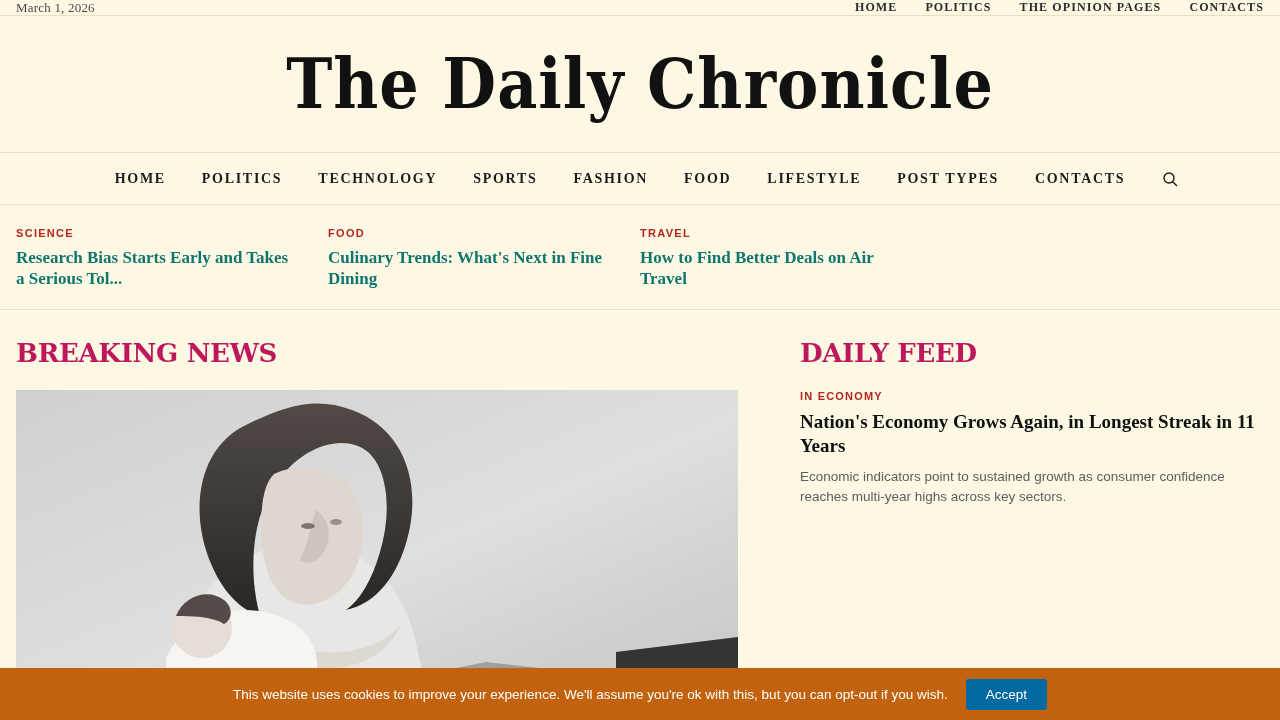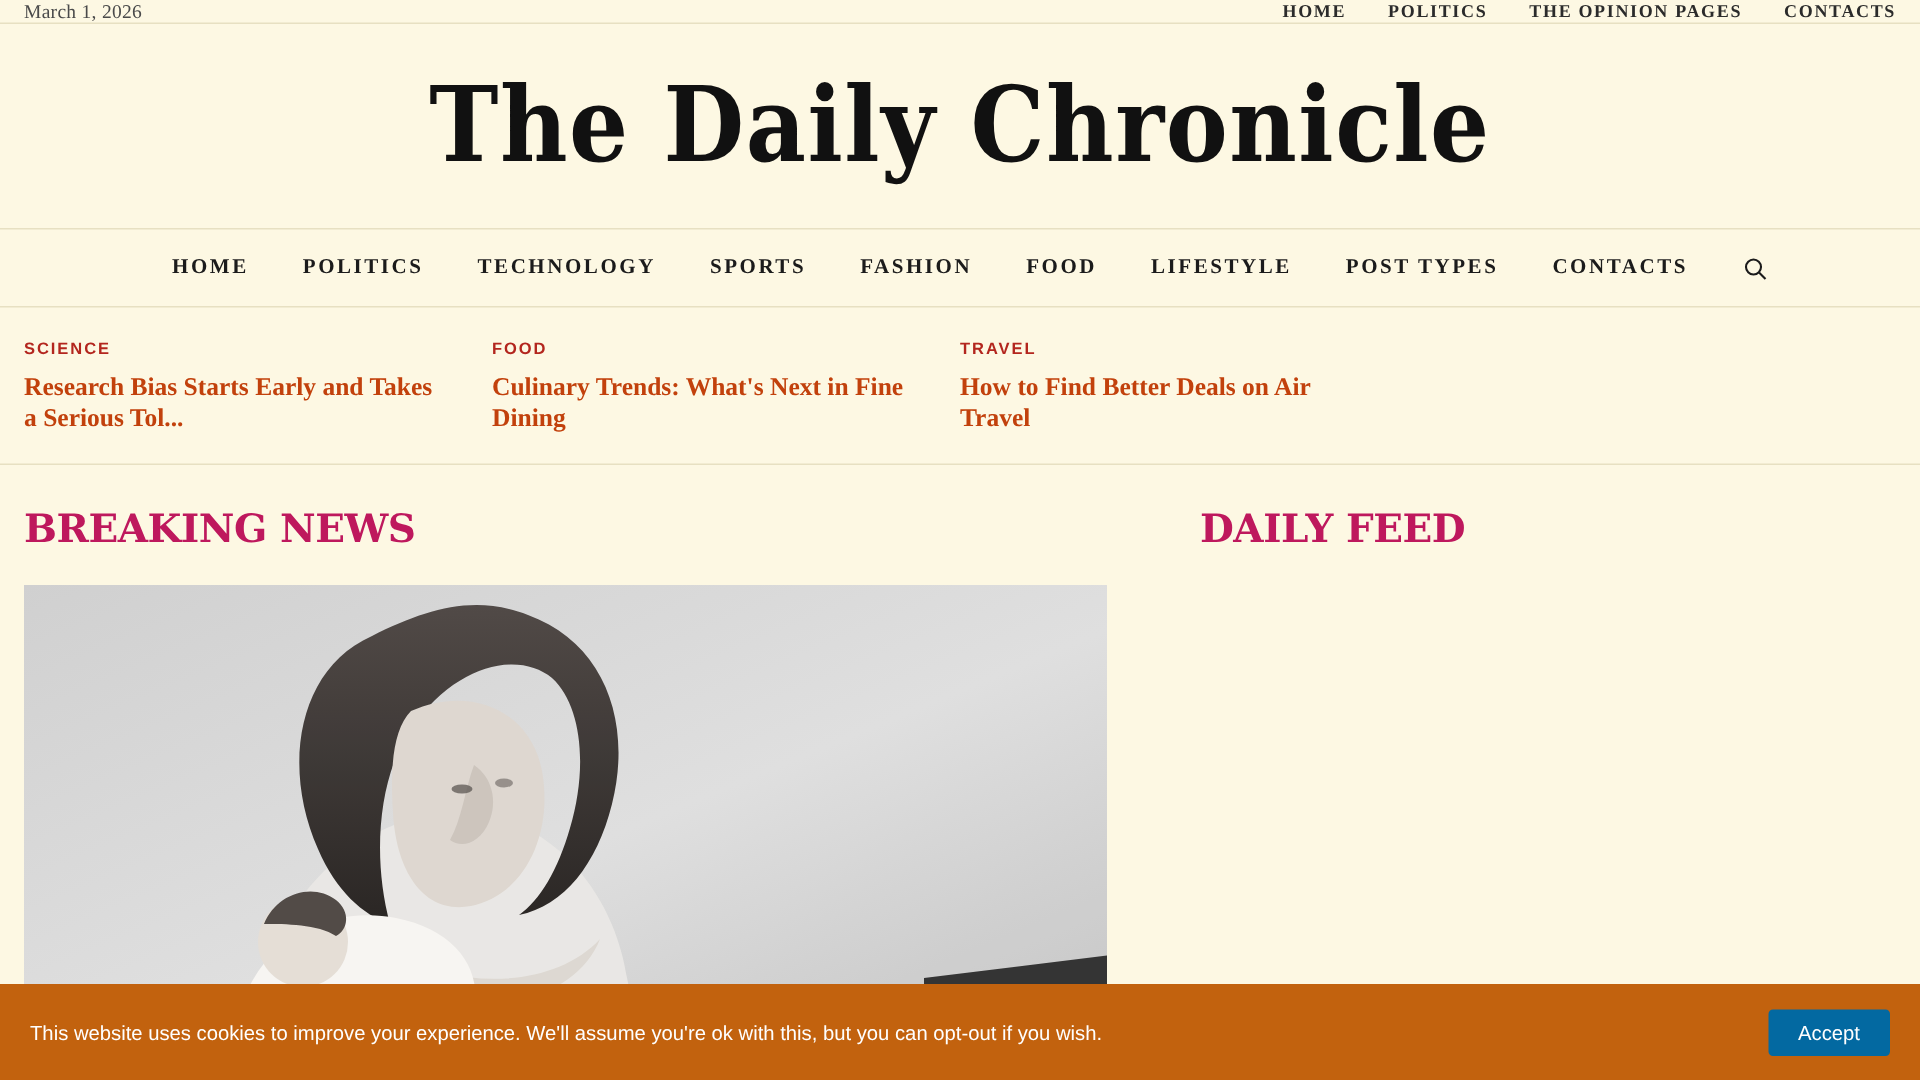--- a/index.html
+++ b/index.html
@@ -108,7 +108,7 @@
     font-size: 17px;
     font-weight: bold;
     line-height: 1.22;
-    color: #c2410c;
+    color: #0f766e;
   }
 
   

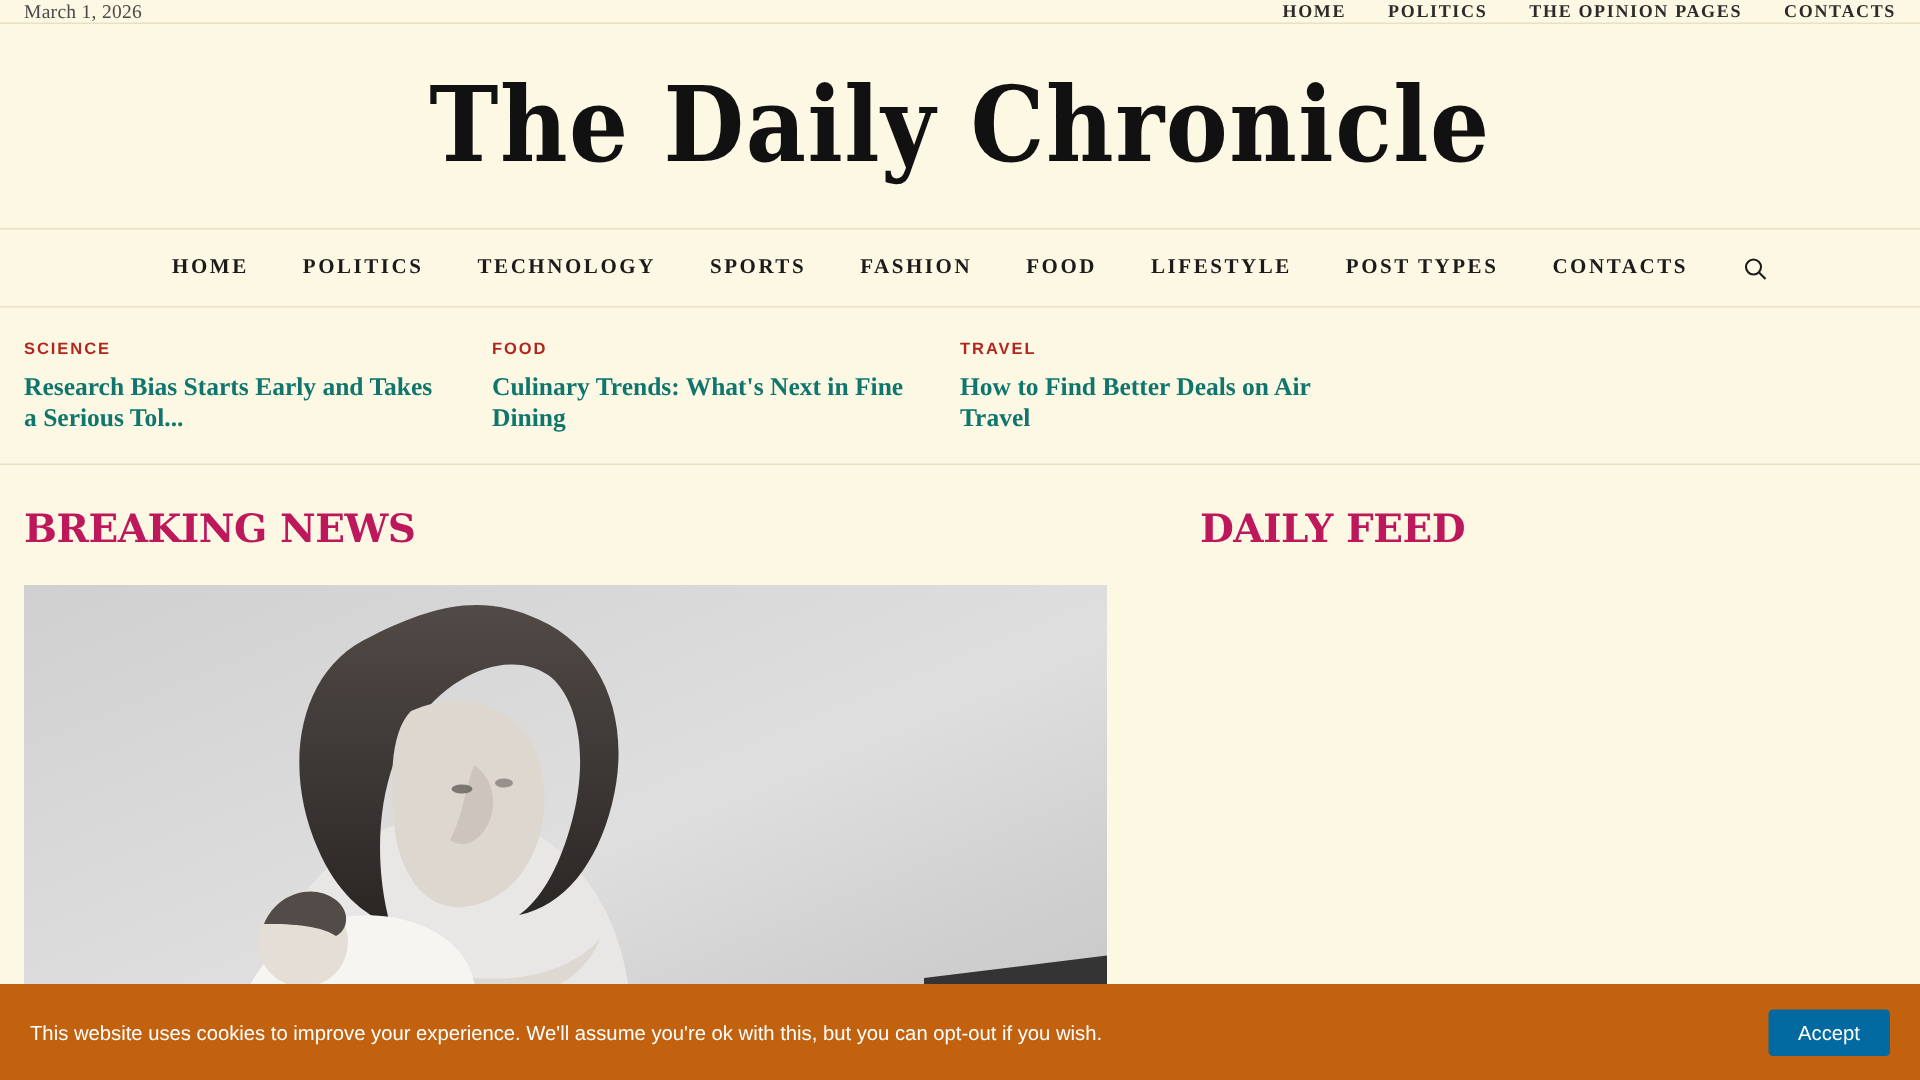--- a/index.html
+++ b/index.html
@@ -293,6 +293,11 @@
   <section>
     <h2 class="section-head">DAILY FEED</h2>
 
+    <article class="feed-item">
+      <div class="feed-cat">IN ECONOMY</div>
+      <h3 class="feed-title">Nation's Economy Grows Again, in Longest Streak in 11 Years</h3>
+      <p class="feed-excerpt">Economic indicators point to sustained growth as consumer confidence reaches multi-year highs across key sectors.</p>
+    </article>
 
   </section>
 

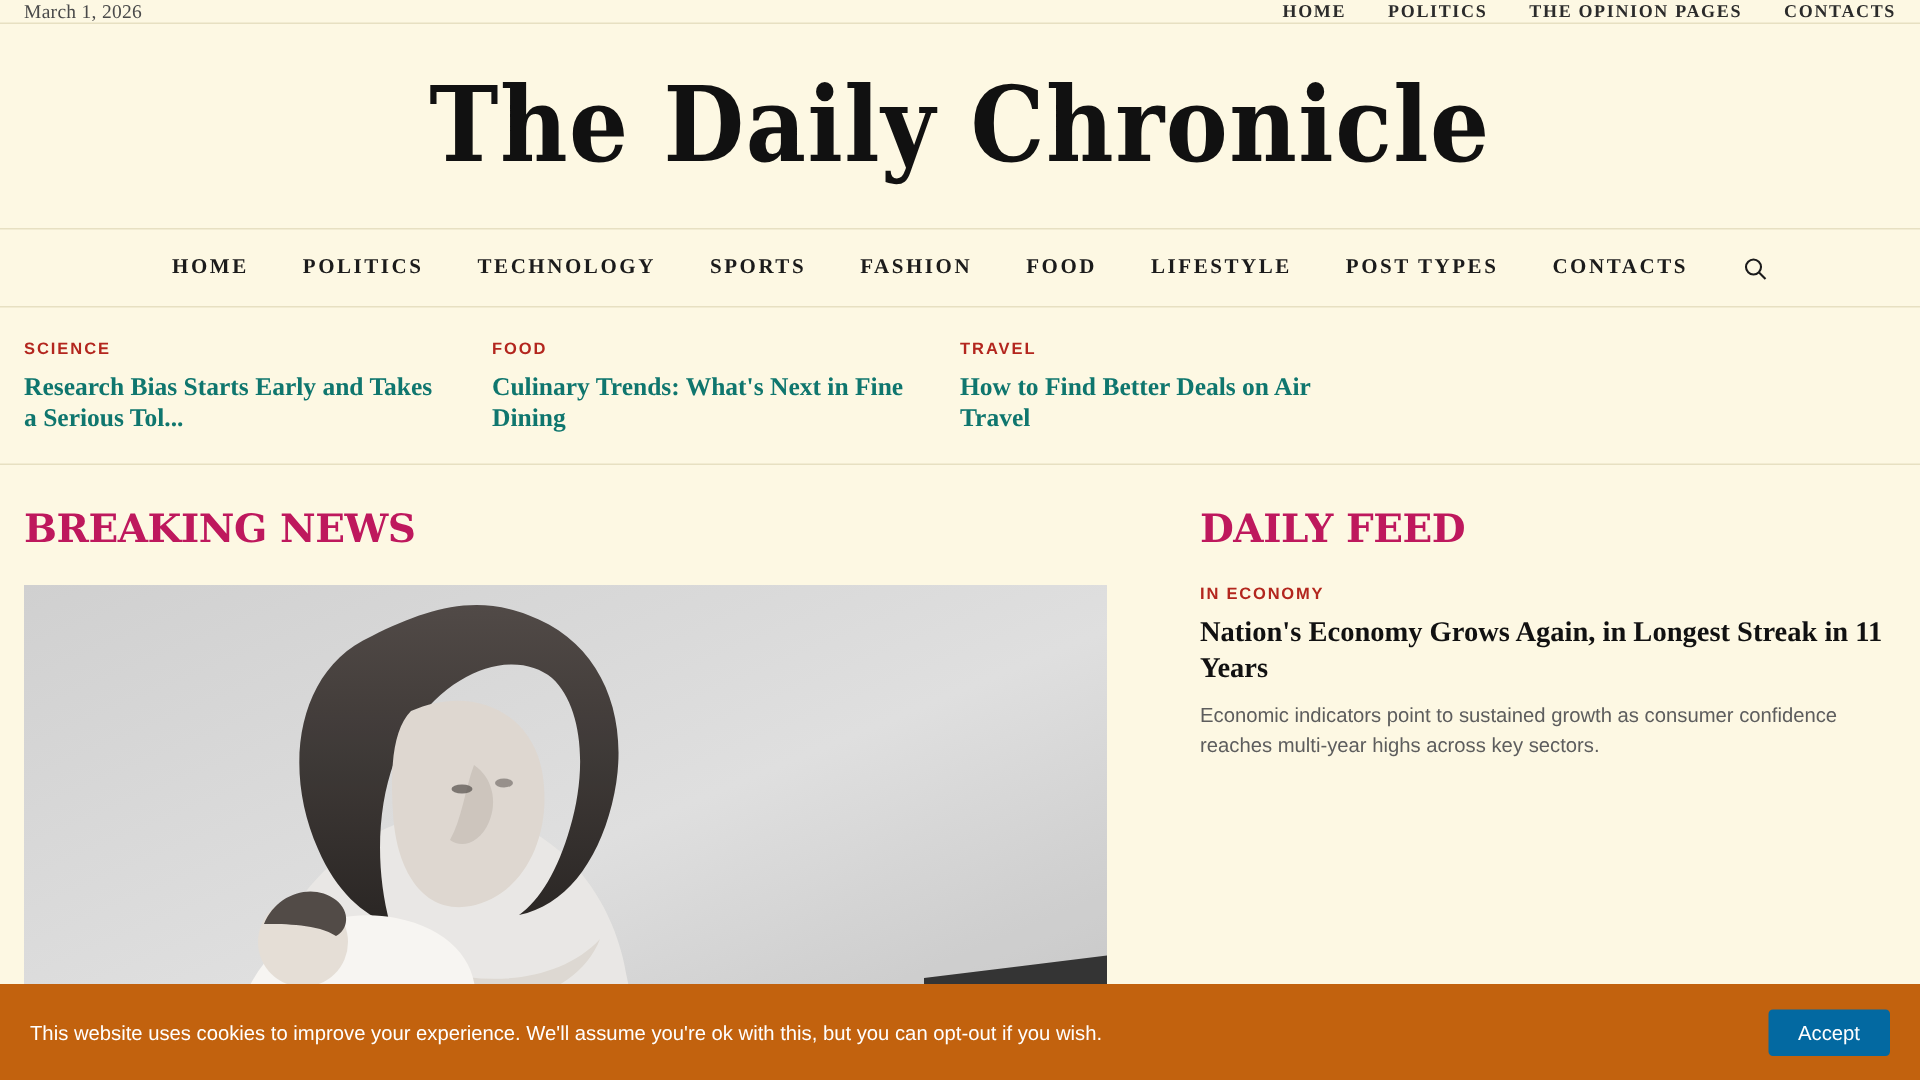--- a/index.html
+++ b/index.html
@@ -167,11 +167,11 @@
   .cookie-bar {
     position: absolute;
     left: 0; right: 0; bottom: 0;
-    height: 64px;
+    height: 52px;
     background: #c2620e;
     display: flex;
     align-items: center;
-    justify-content: space-between;
+    justify-content: center;
     gap: 18px;
     padding: 0 20px;
   }

